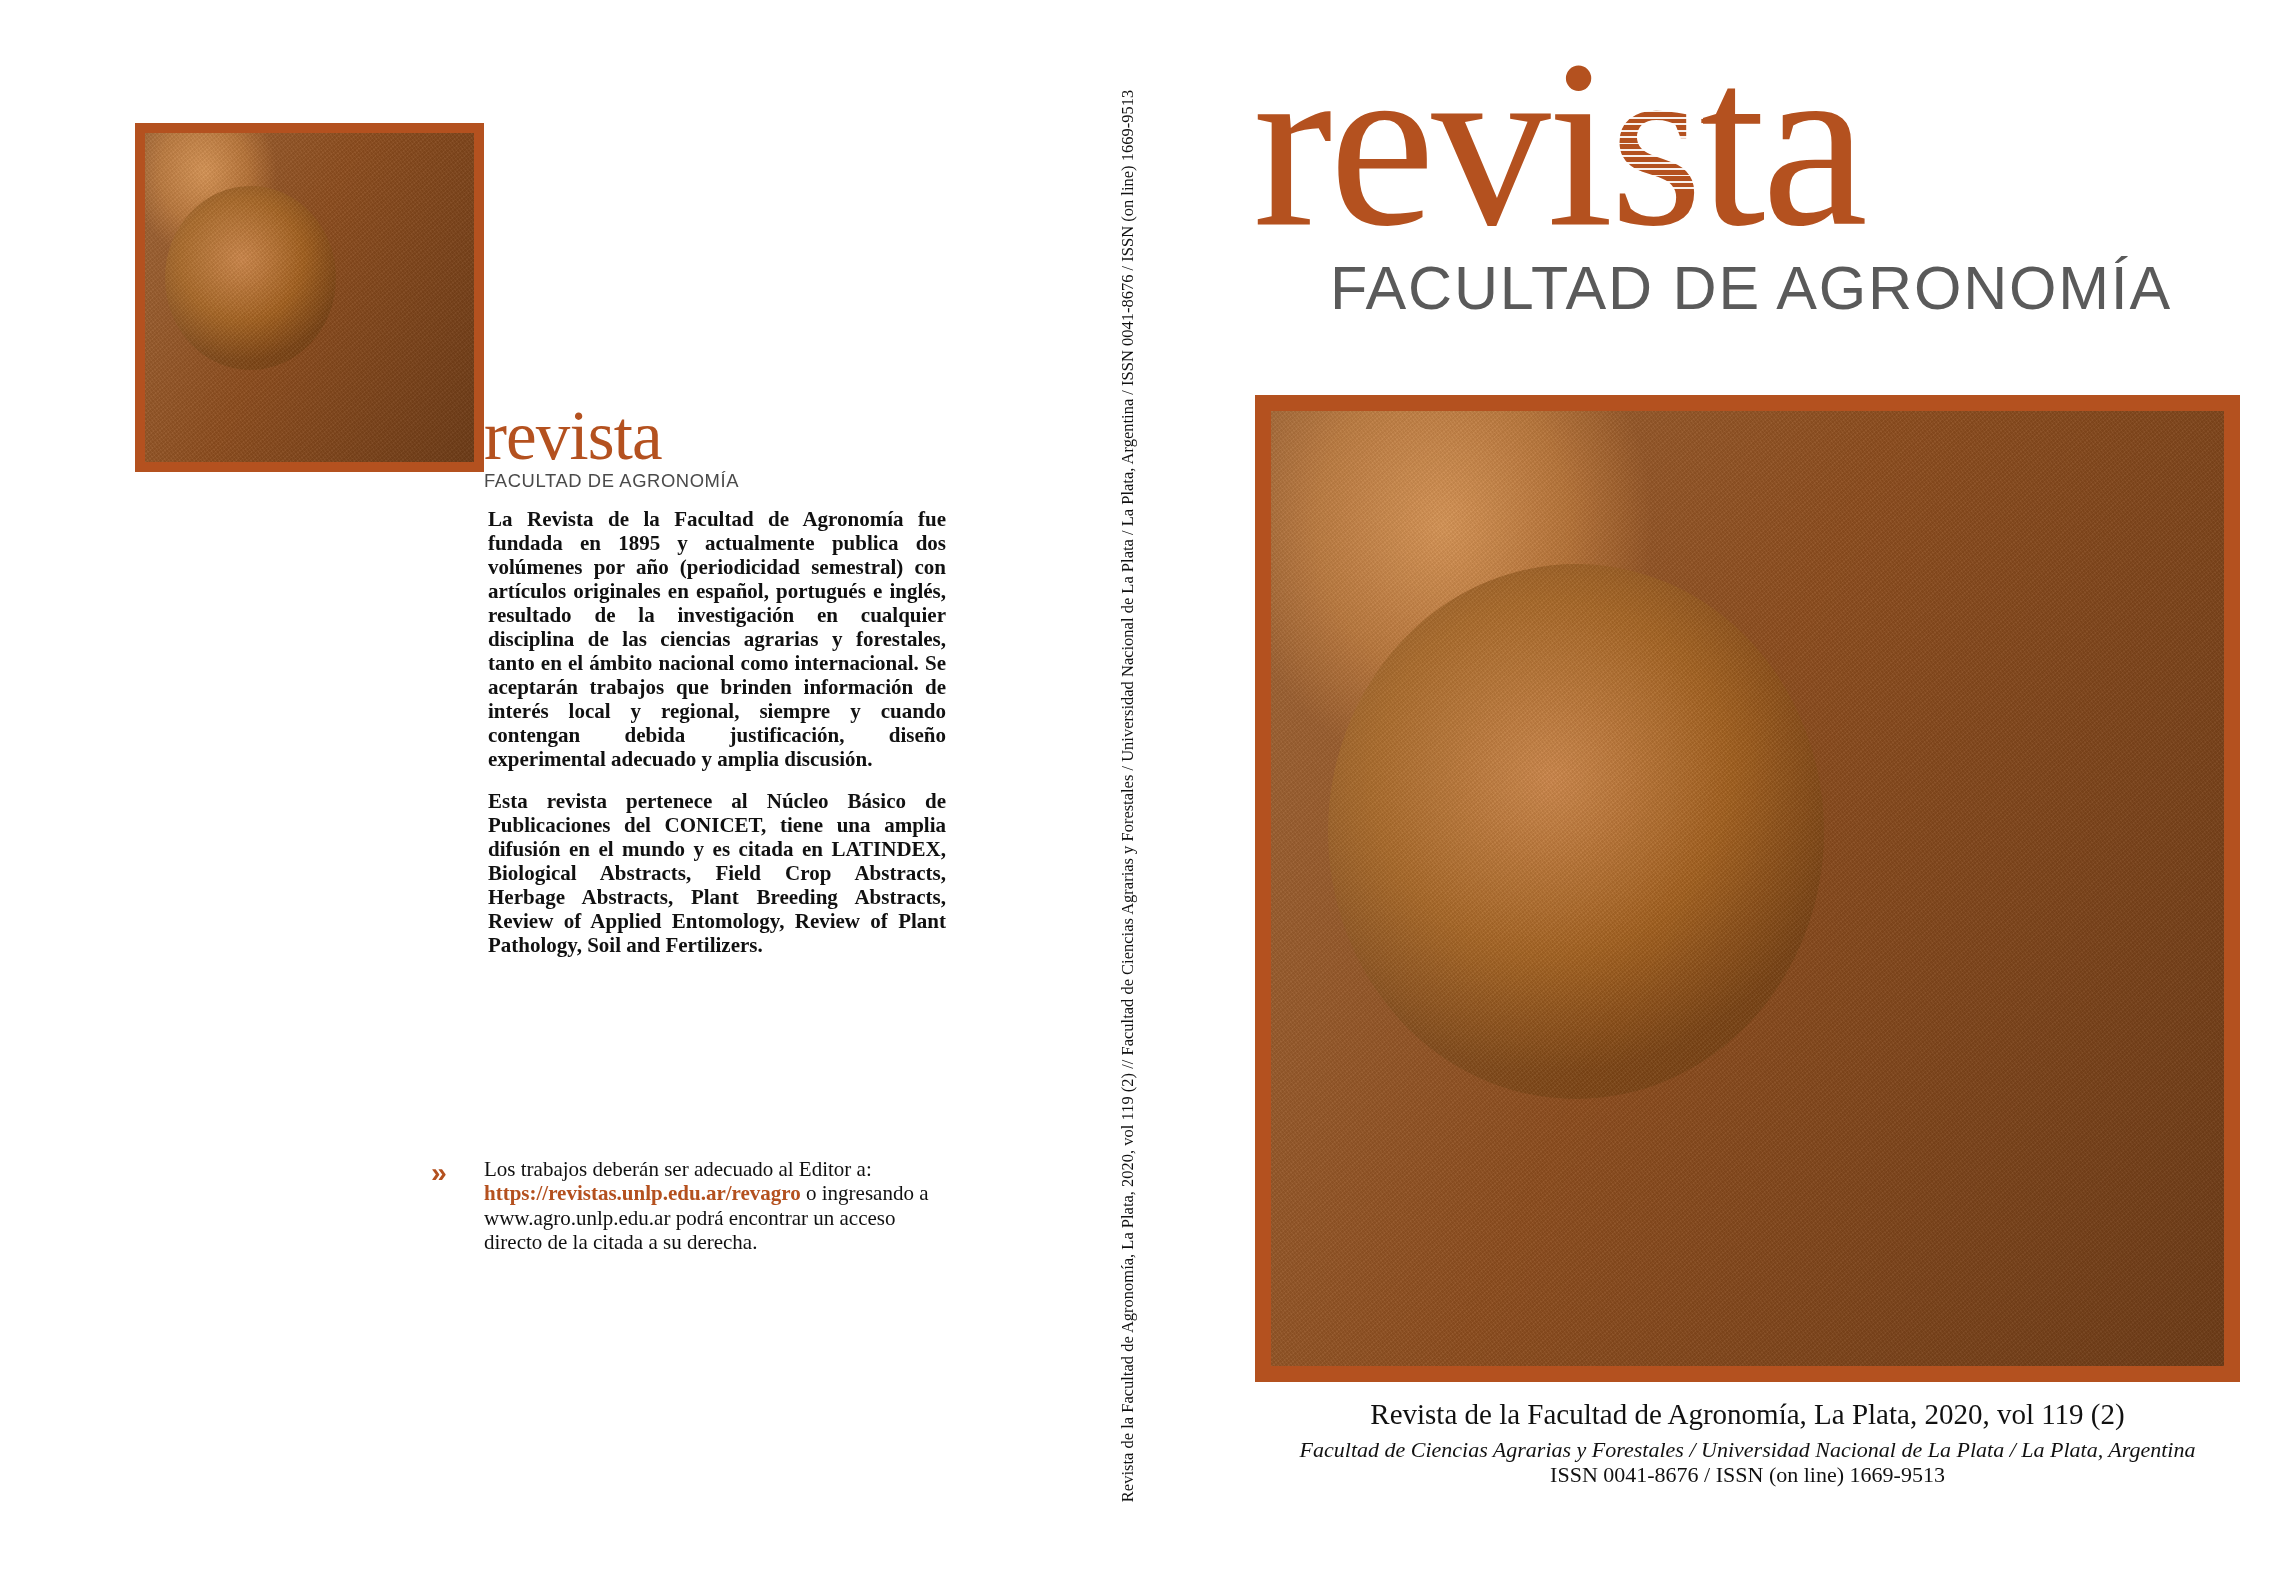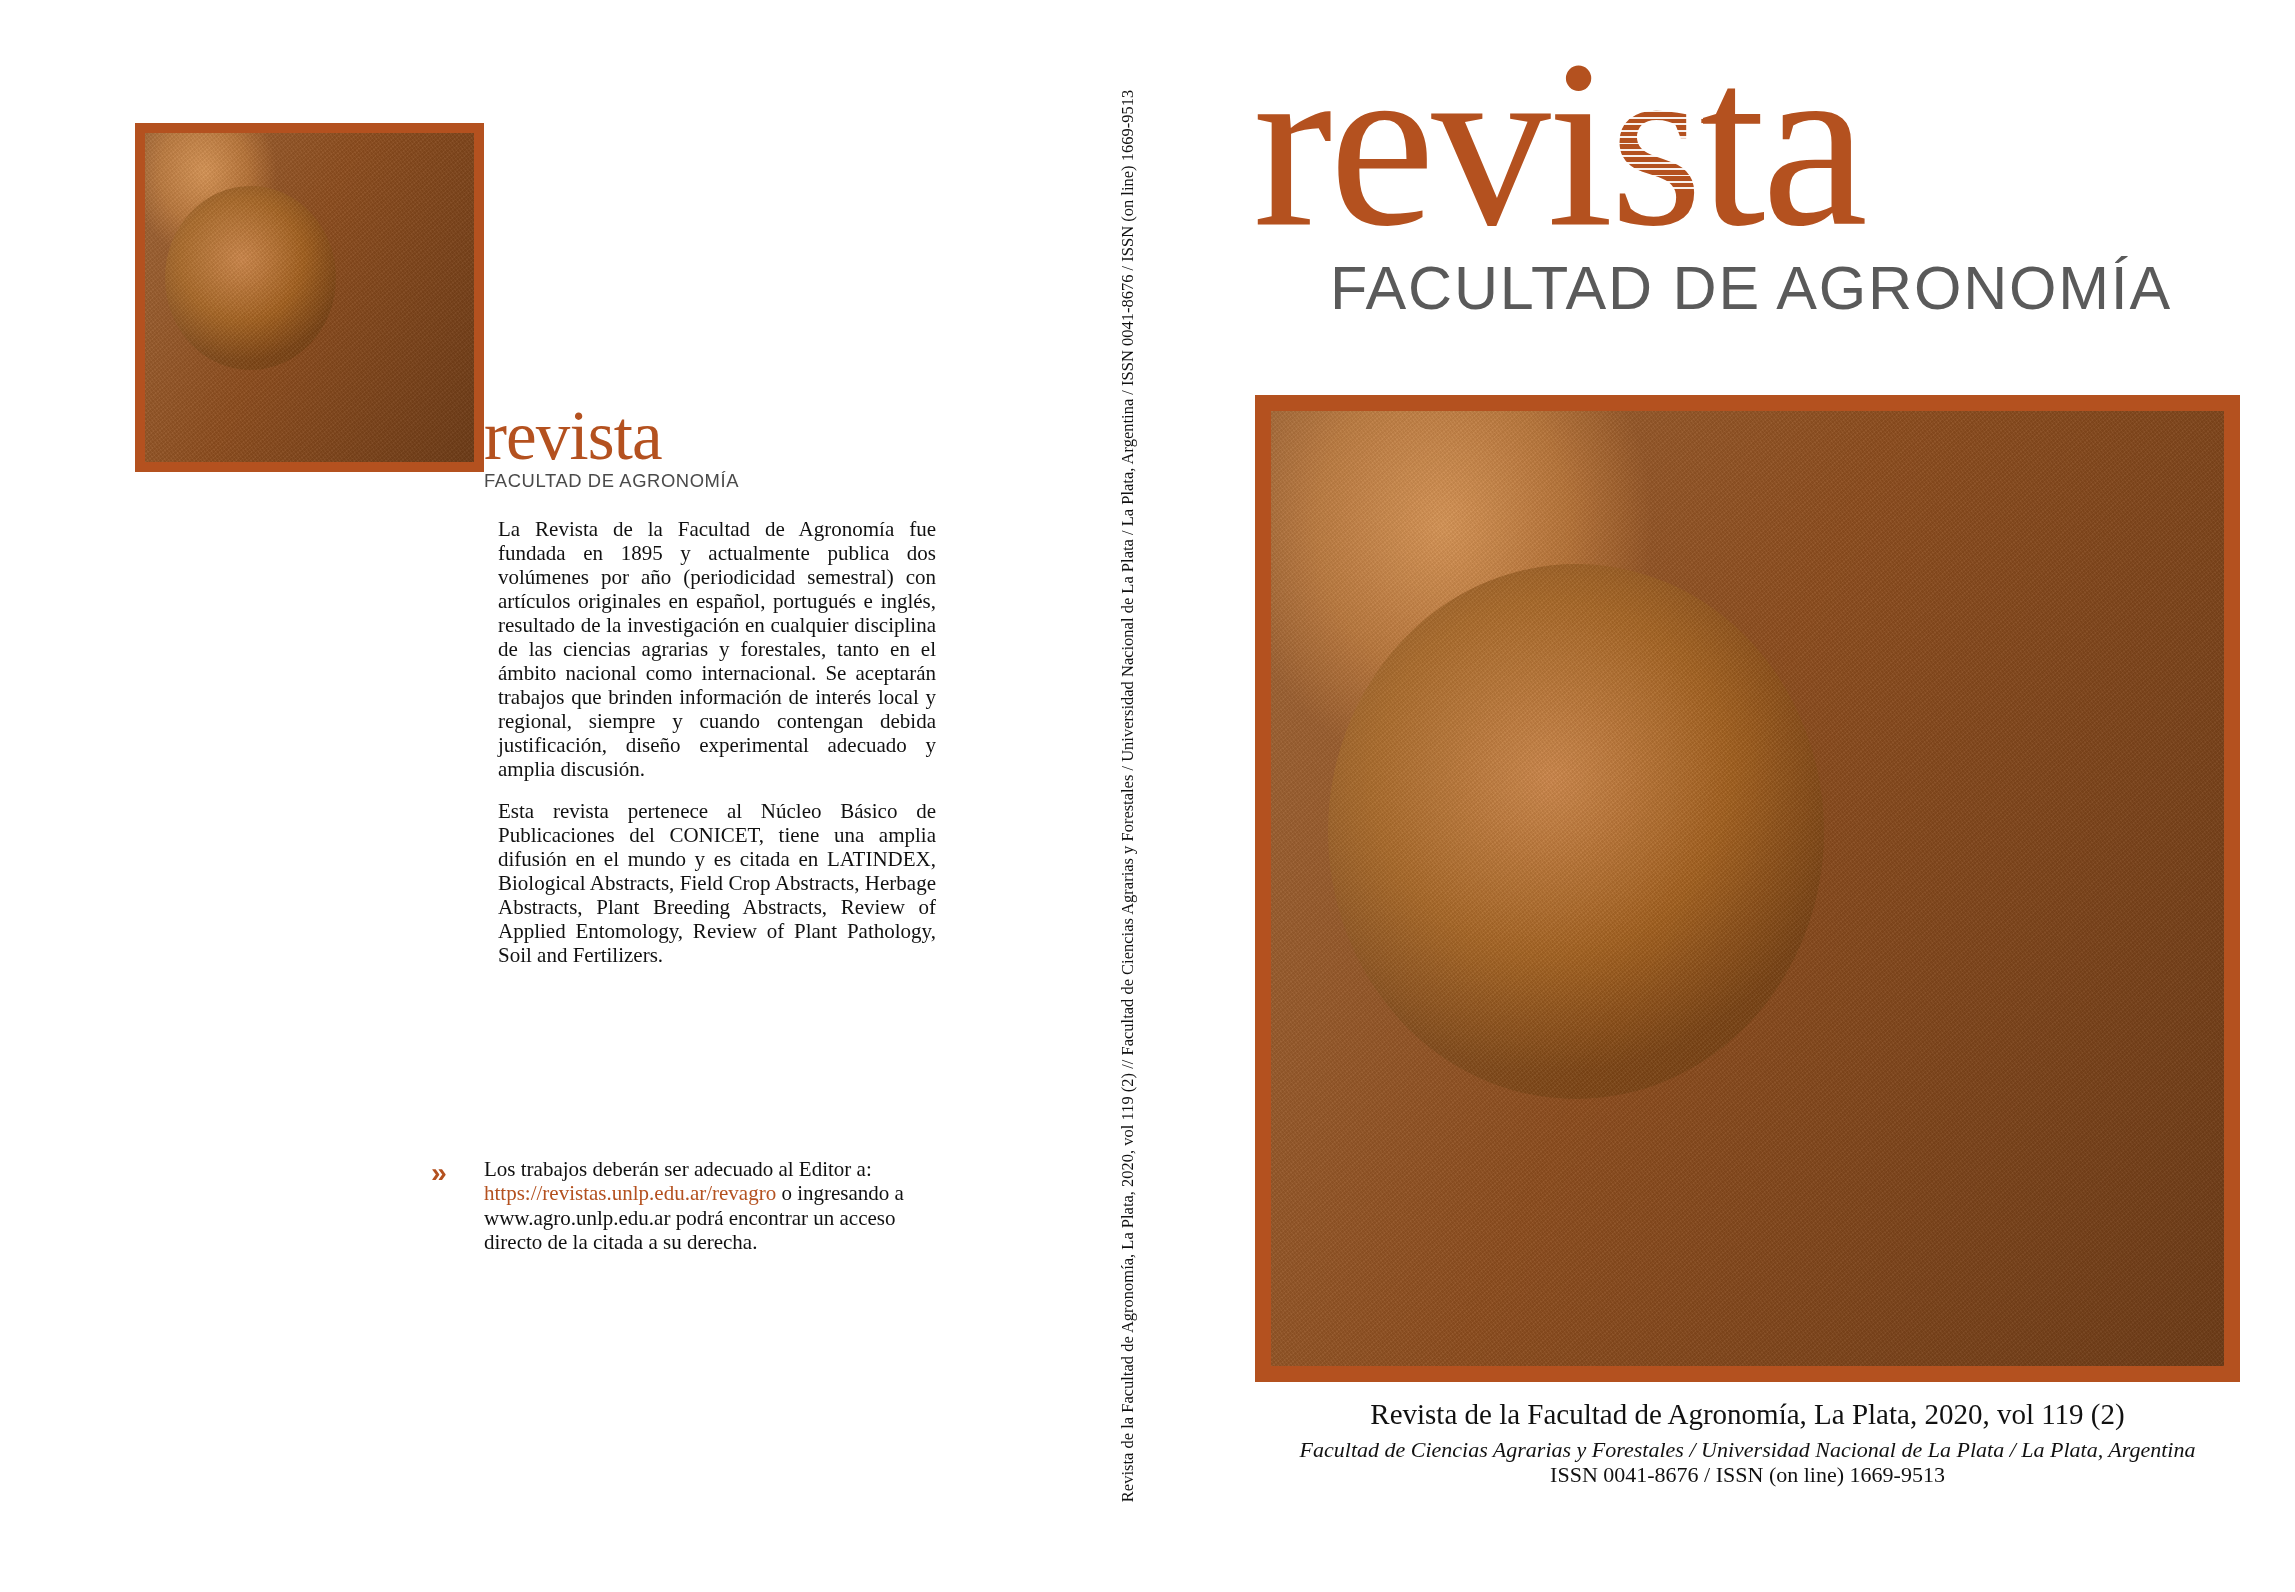--- a/index.html
+++ b/index.html
@@ -106,7 +106,7 @@
     text-justify: inter-word;
     color: #111111;
   }
-  #back-text p { margin: 14px; }
+  #back-text p { margin: 4px; font-weight: bold; }
   #back-text p.gap { margin-top: 17.4px; }
 
   #editor-block {

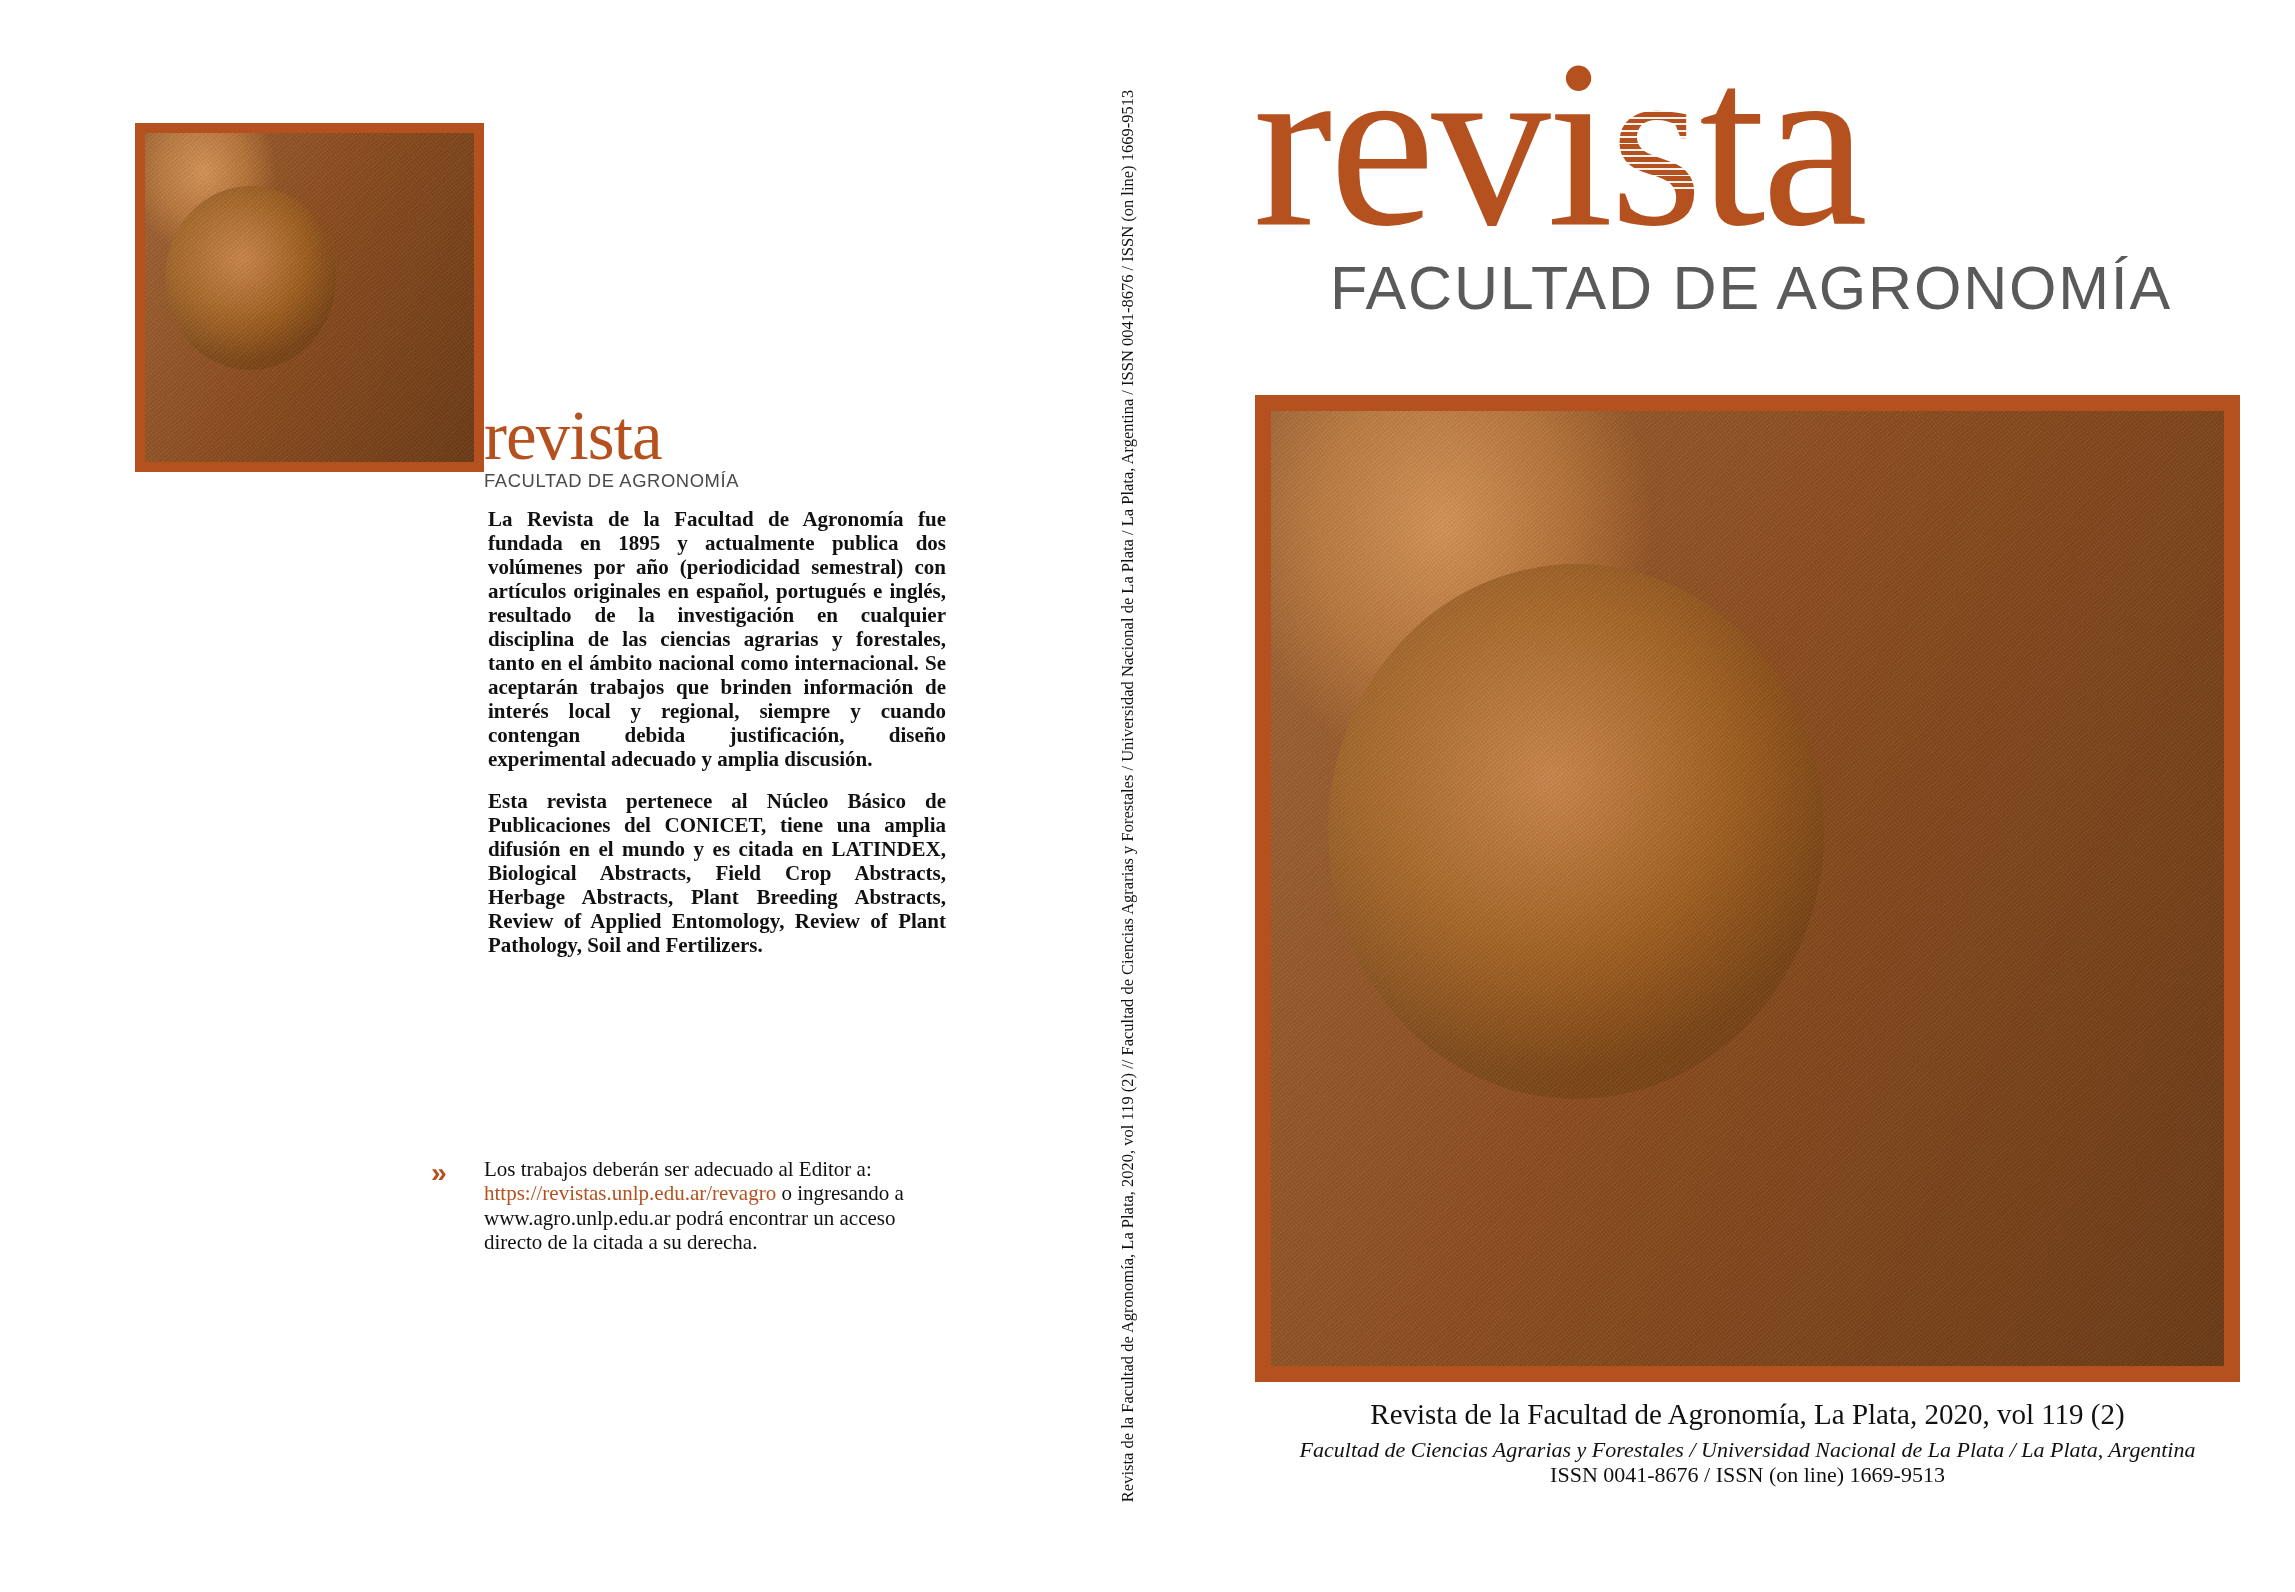--- a/index.html
+++ b/index.html
@@ -129,6 +129,7 @@
   #editor-block a, #editor-block .link {
     color: #b4511f;
     text-decoration: none;
+    font-weight: bold;
   }
 
   

